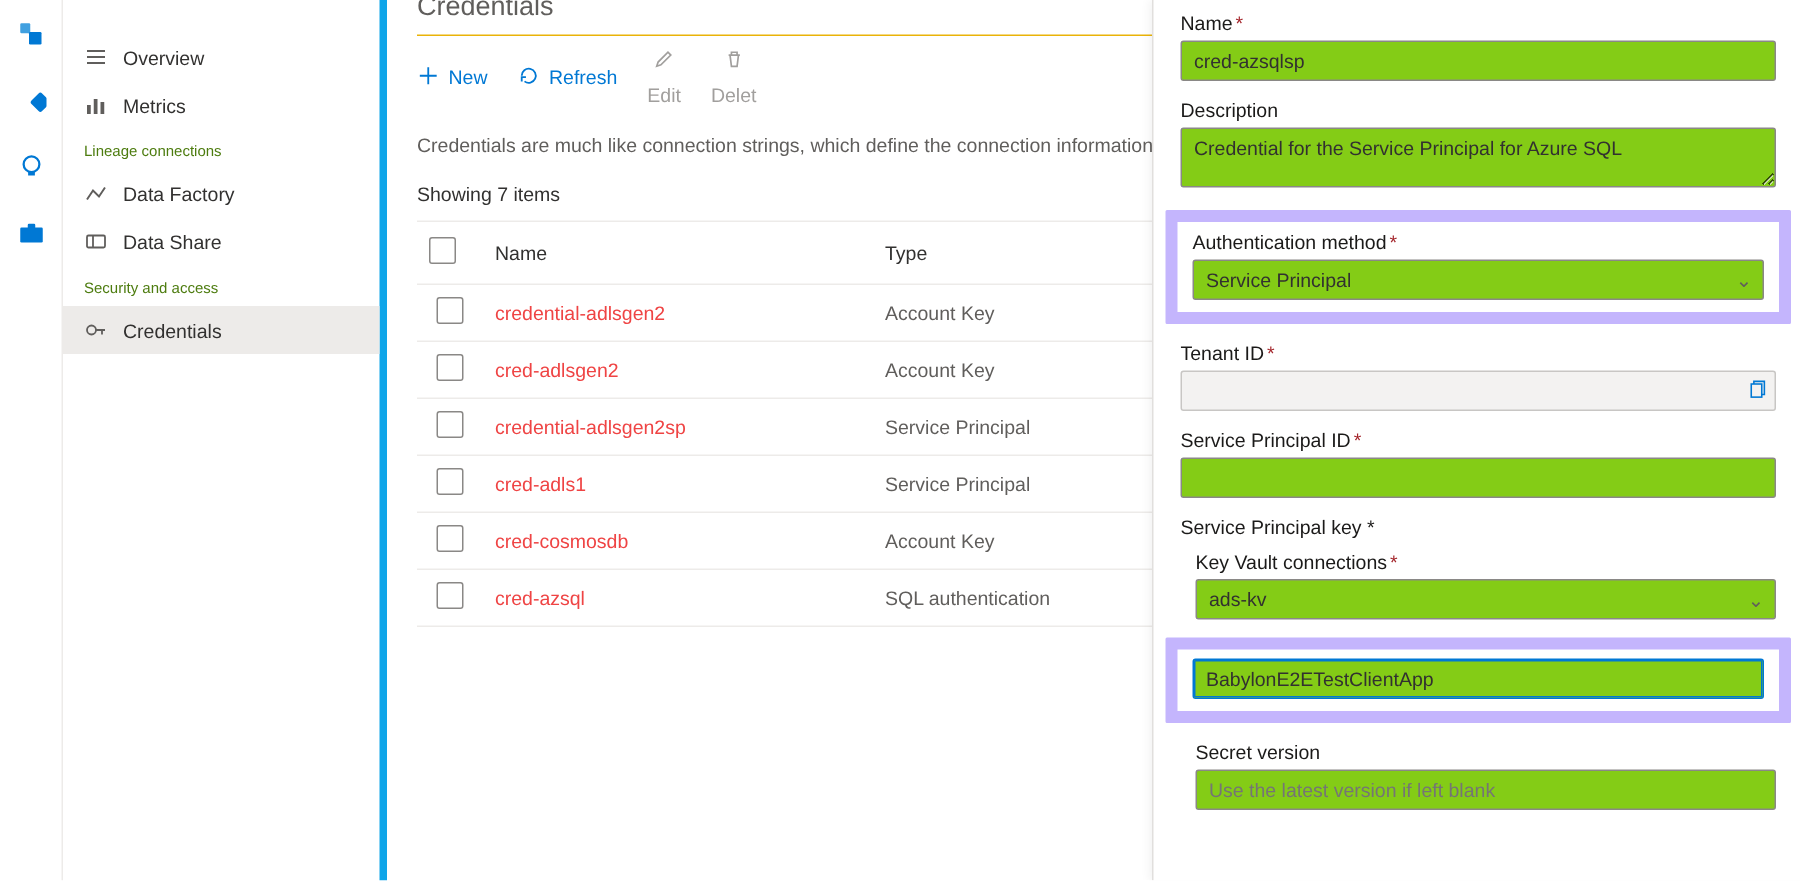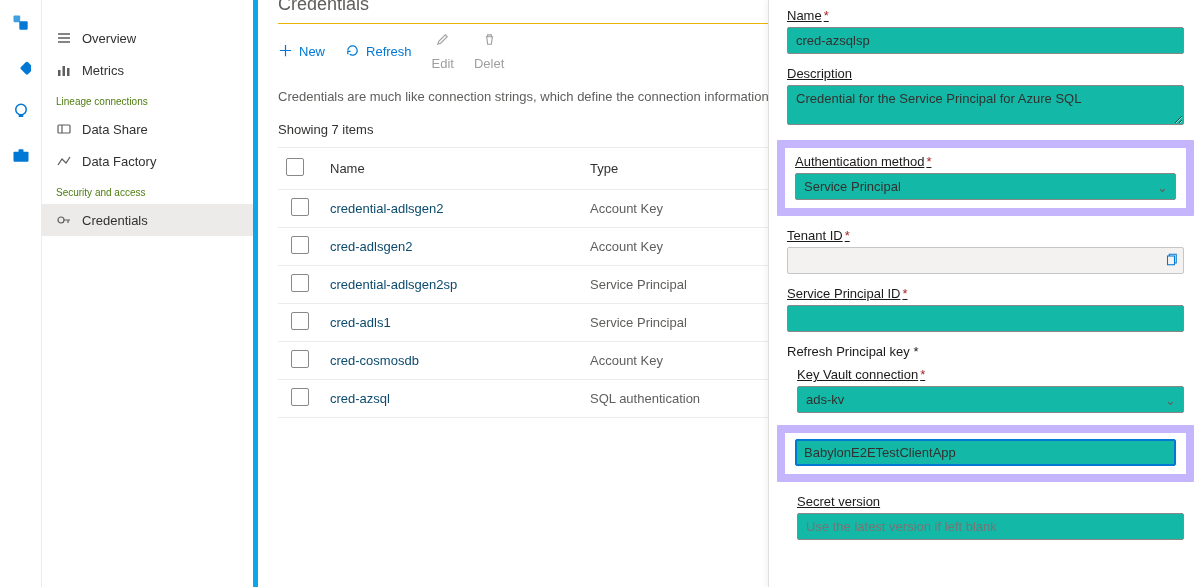--- a/index.html
+++ b/index.html
@@ -153,7 +153,6 @@
       font-size: 13px;
       color: #1b1a19;
       margin-bottom: 4px;
-      text-decoration: underline;
     }
     .form-label .req { color: #a4262c; margin-left: 2px; }
     .text-input, .select-input, .textarea-input {

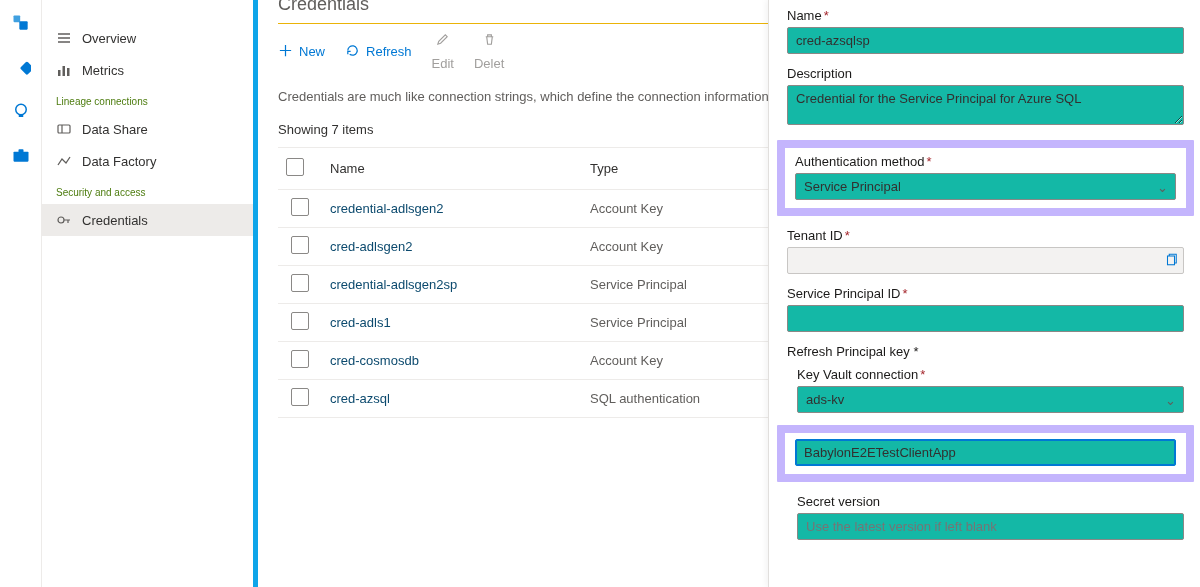--- a/index.html
+++ b/index.html
@@ -163,7 +163,7 @@
       font-family: inherit;
       font-size: 13px;
       color: #323130;
-      background: #14b8a6;
+      background: #84cc16;
     }
     .textarea-input { resize: vertical; height: 40px; }
     .text-input.readonly {

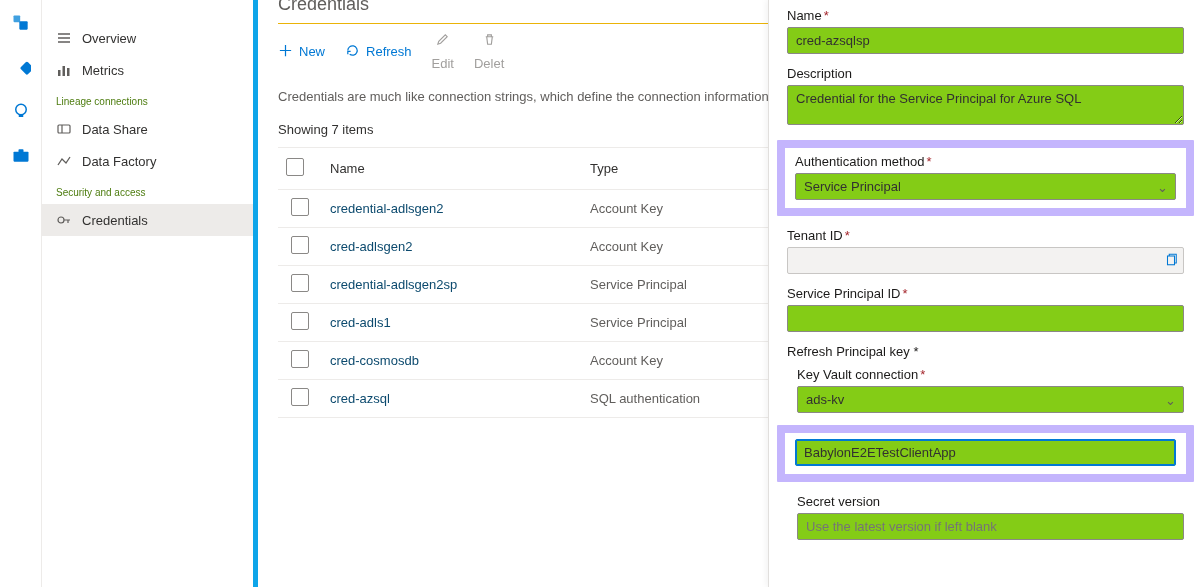--- a/index.html
+++ b/index.html
@@ -260,19 +260,19 @@
   <div class="nav-item">
     <span class="nav-icon">
       <svg width="16" height="16" viewBox="0 0 16 16">
+          <polyline points="2,12 6,6 10,10 14,4" fill="none" stroke="#605e5c" stroke-width="1.3"></polyline>
+        </svg>
+    </span>
+    <span>Data Factory</span>
+  </div>
+  <div class="nav-item">
+    <span class="nav-icon">
+      <svg width="16" height="16" viewBox="0 0 16 16">
           <rect x="2" y="4" width="12" height="8" rx="1" fill="none" stroke="#605e5c" stroke-width="1.2"></rect>
           <path d="M6 4v8" stroke="#605e5c" stroke-width="1.2"></path>
         </svg>
     </span>
     <span>Data Share</span>
-  </div>
-  <div class="nav-item">
-    <span class="nav-icon">
-      <svg width="16" height="16" viewBox="0 0 16 16">
-          <polyline points="2,12 6,6 10,10 14,4" fill="none" stroke="#605e5c" stroke-width="1.3"></polyline>
-        </svg>
-    </span>
-    <span>Data Factory</span>
   </div>
 
   <div class="section-header">Security and access</div>

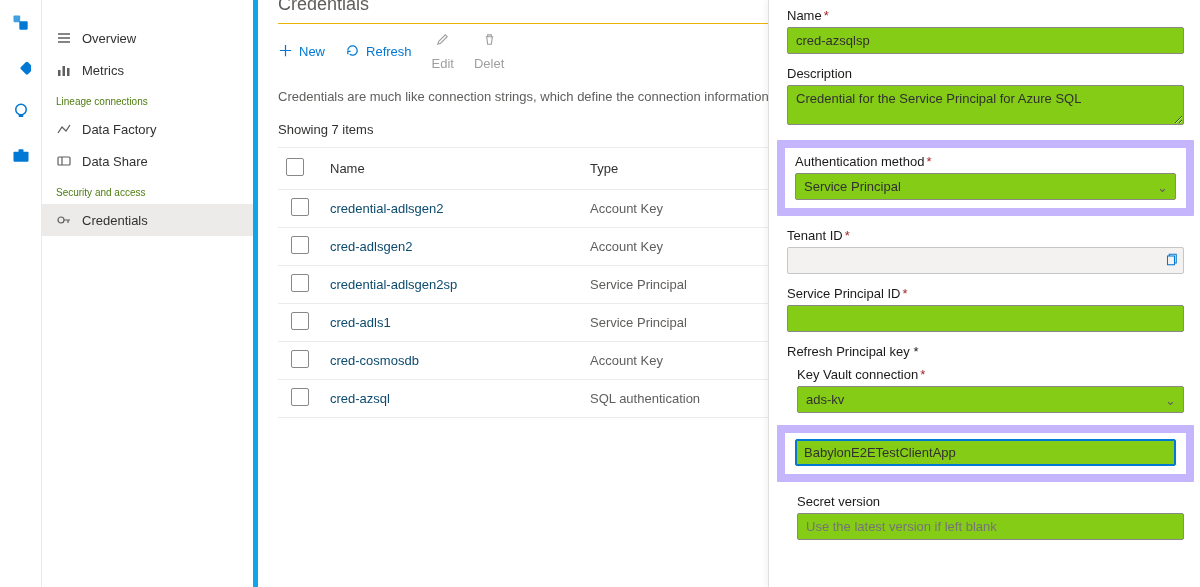--- a/index.html
+++ b/index.html
@@ -126,7 +126,7 @@
       border-bottom: 1px solid #edebe9;
       color: #605e5c;
     }
-    table.cred-table td.name-cell { color: #0c4a6e; }
+    table.cred-table td.name-cell { color: #ef4444; }
     .chk {
       width: 18px; height: 18px;
       border: 1px solid #8a8886;

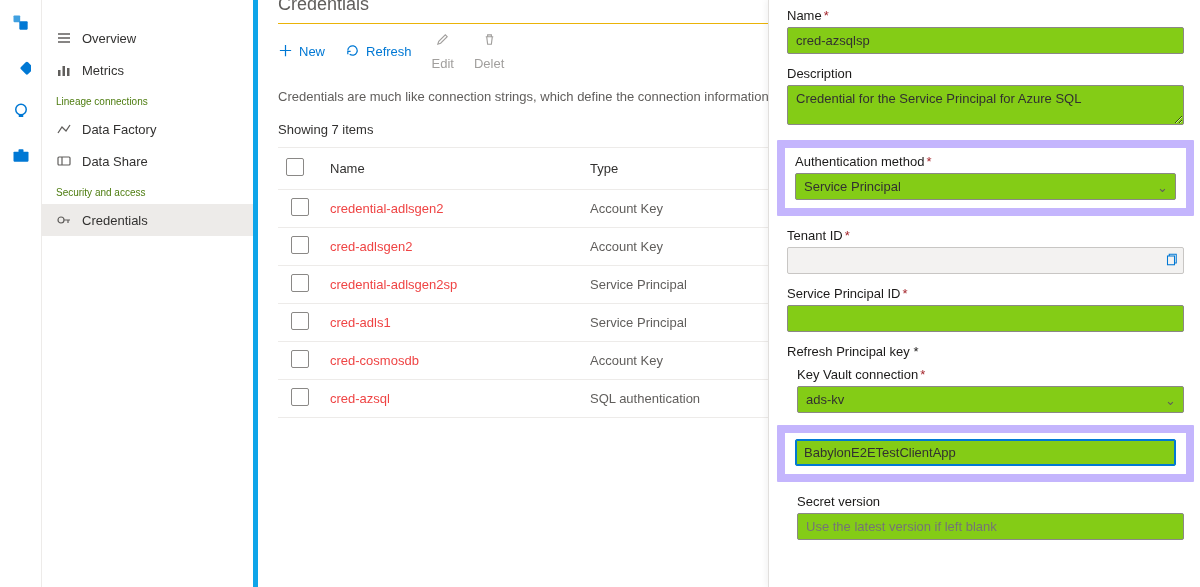--- a/index.html
+++ b/index.html
@@ -404,7 +404,7 @@
       <input class="text-input" value="" style="">
     </div>
 
-    <div class="section-title"><span>Refresh Principal key</span><span class="req"> *</span></div>
+    <div class="section-title"><span>Service Principal key</span><span class="req"> *</span></div>
 
     <div class="form-group indent">
       <label class="form-label"><span>Key Vault connection</span><span class="req">*</span></label>

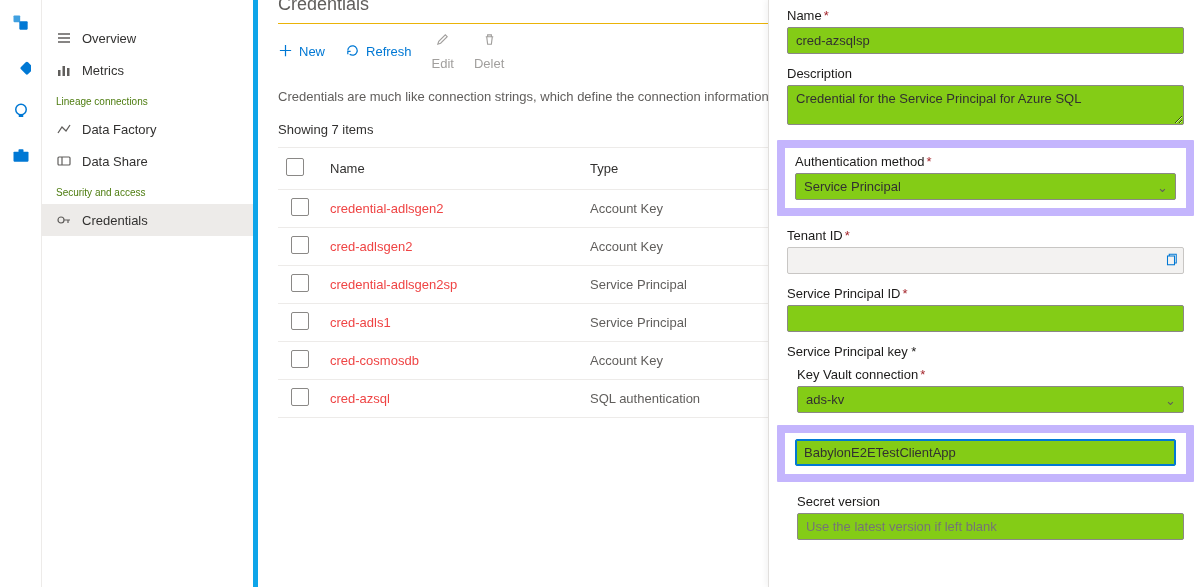--- a/index.html
+++ b/index.html
@@ -407,7 +407,7 @@
     <div class="section-title"><span>Service Principal key</span><span class="req"> *</span></div>
 
     <div class="form-group indent">
-      <label class="form-label"><span>Key Vault connection</span><span class="req">*</span></label>
+      <label class="form-label"><span>Key Vault connections</span><span class="req">*</span></label>
       <div class="select-wrap">
         <input class="select-input" readonly="" value="ads-kv" style="">
         <span class="select-caret">⌄</span>

